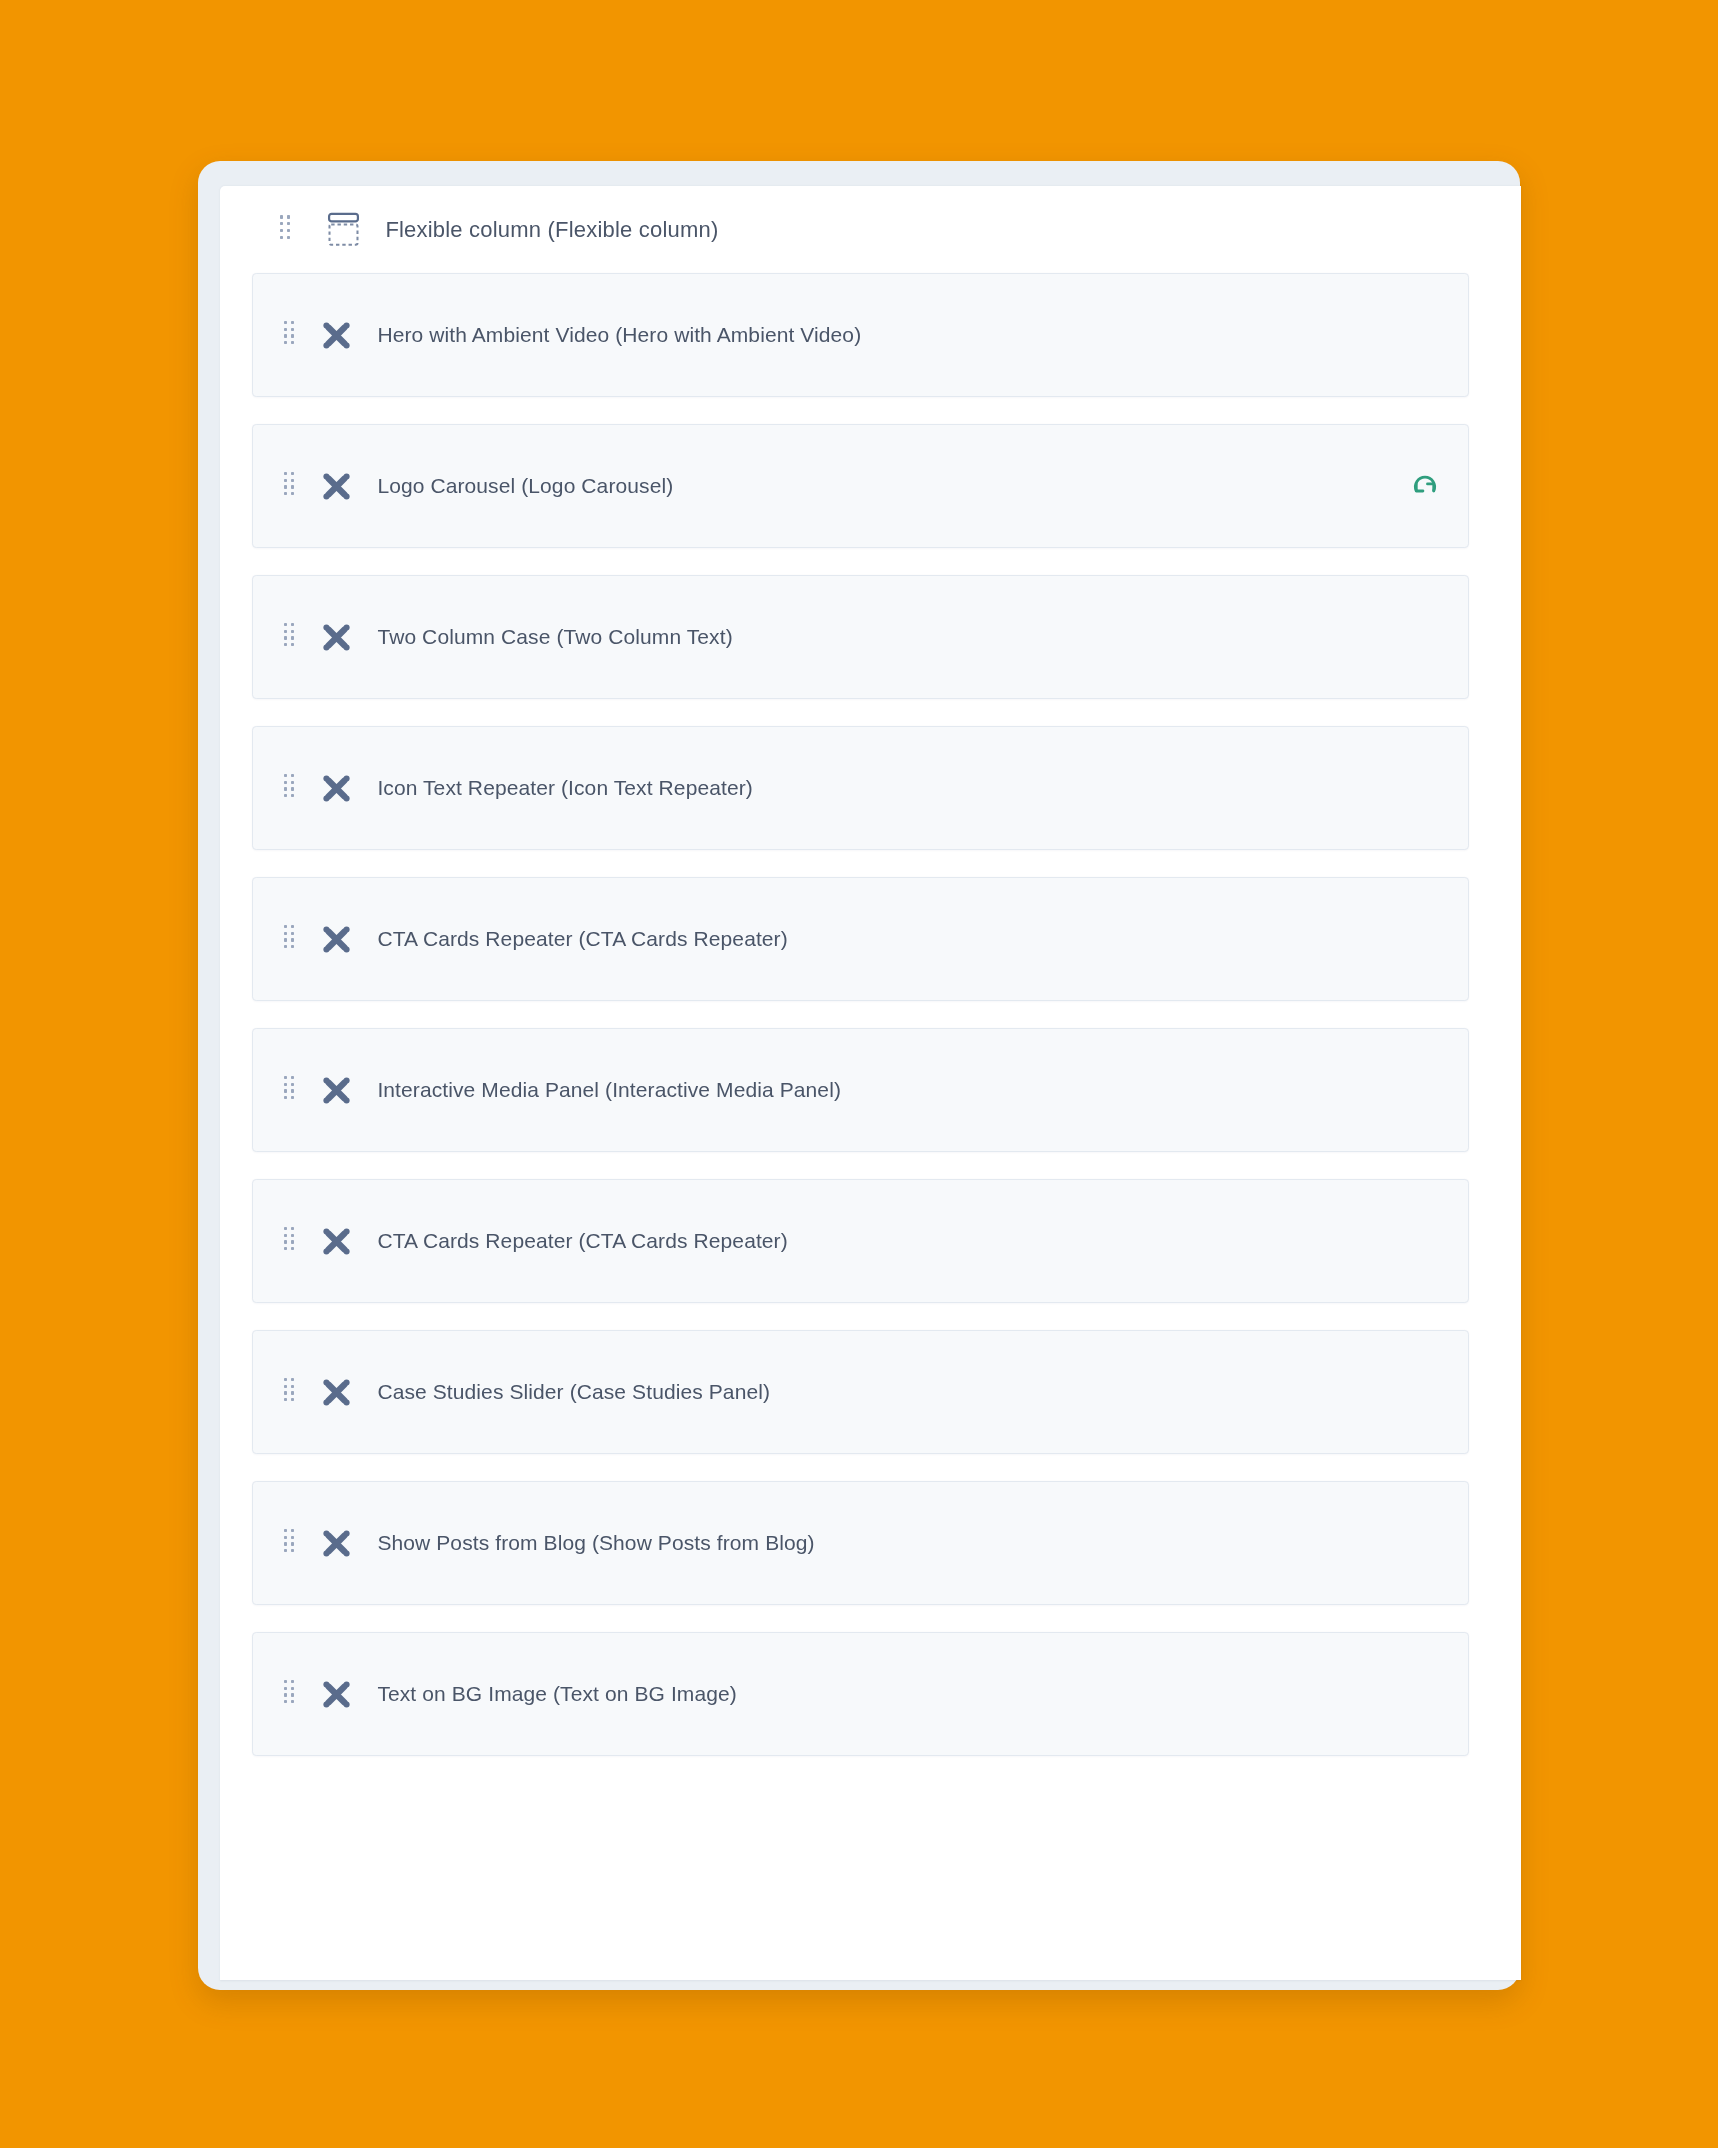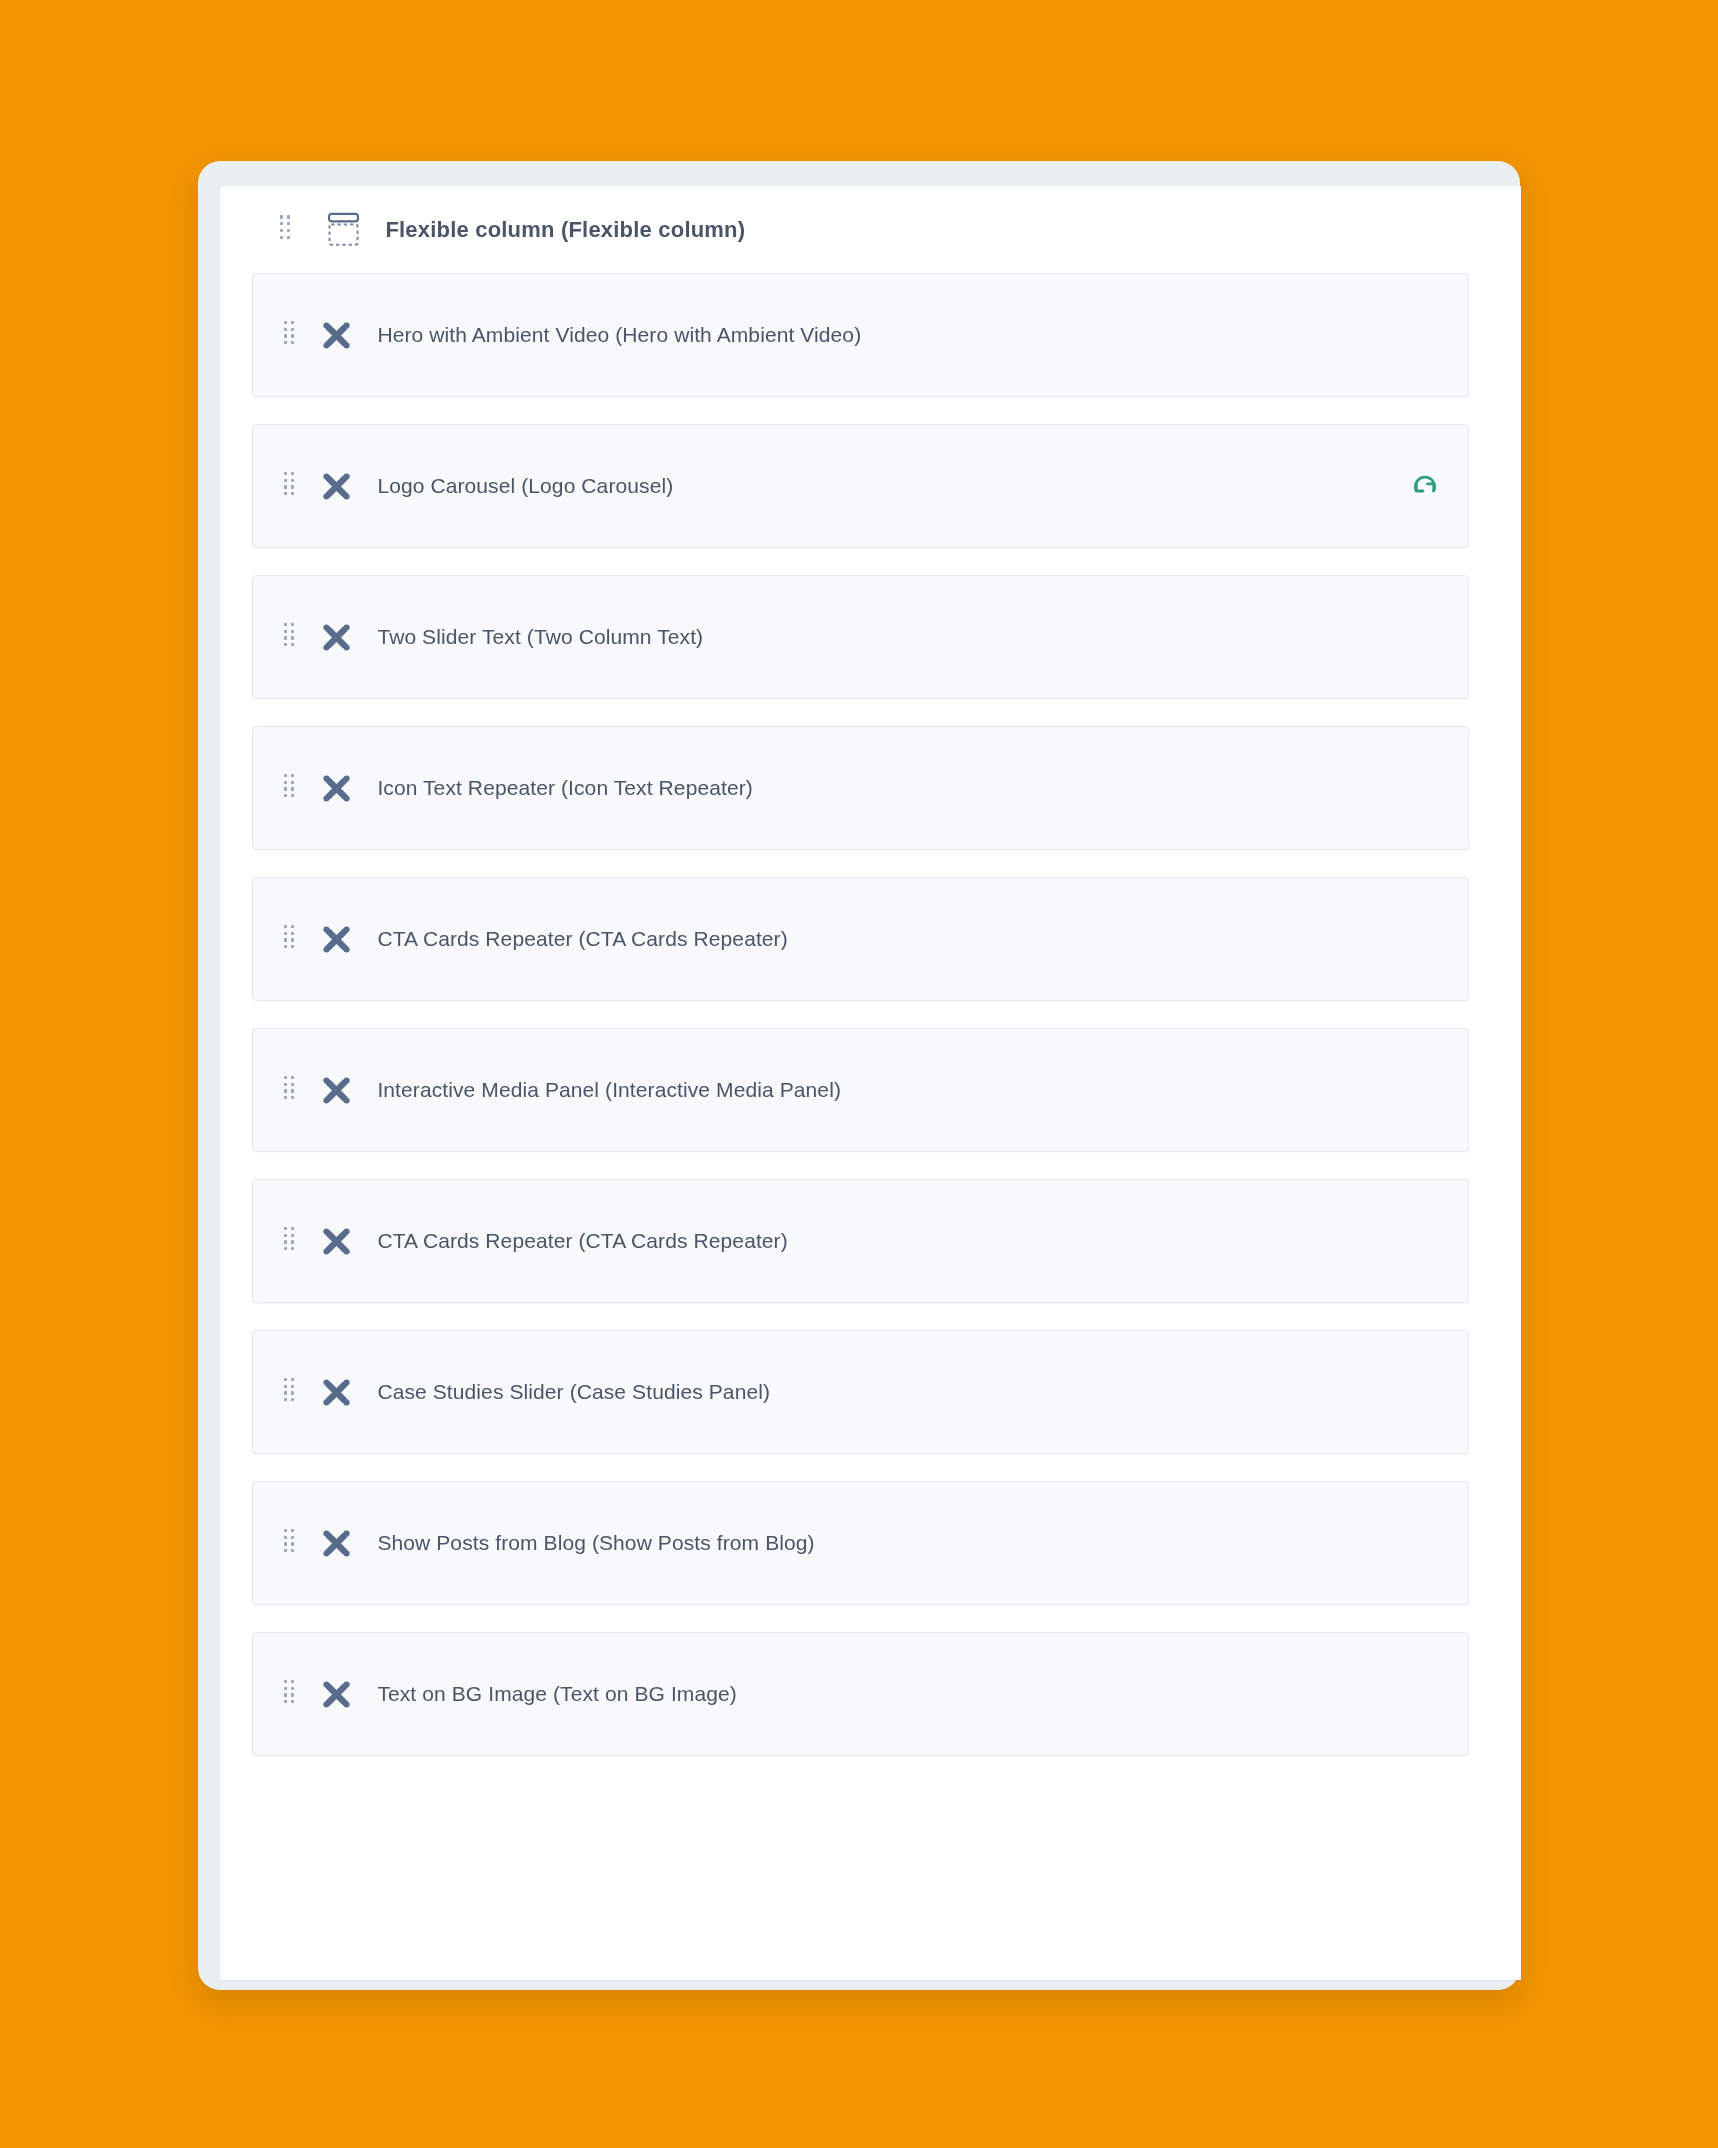--- a/index.html
+++ b/index.html
@@ -80,7 +80,6 @@
     color: #4A5568;
     letter-spacing: 0.2px;
     white-space: nowrap;
-    font-weight: bold;
   }
 
   

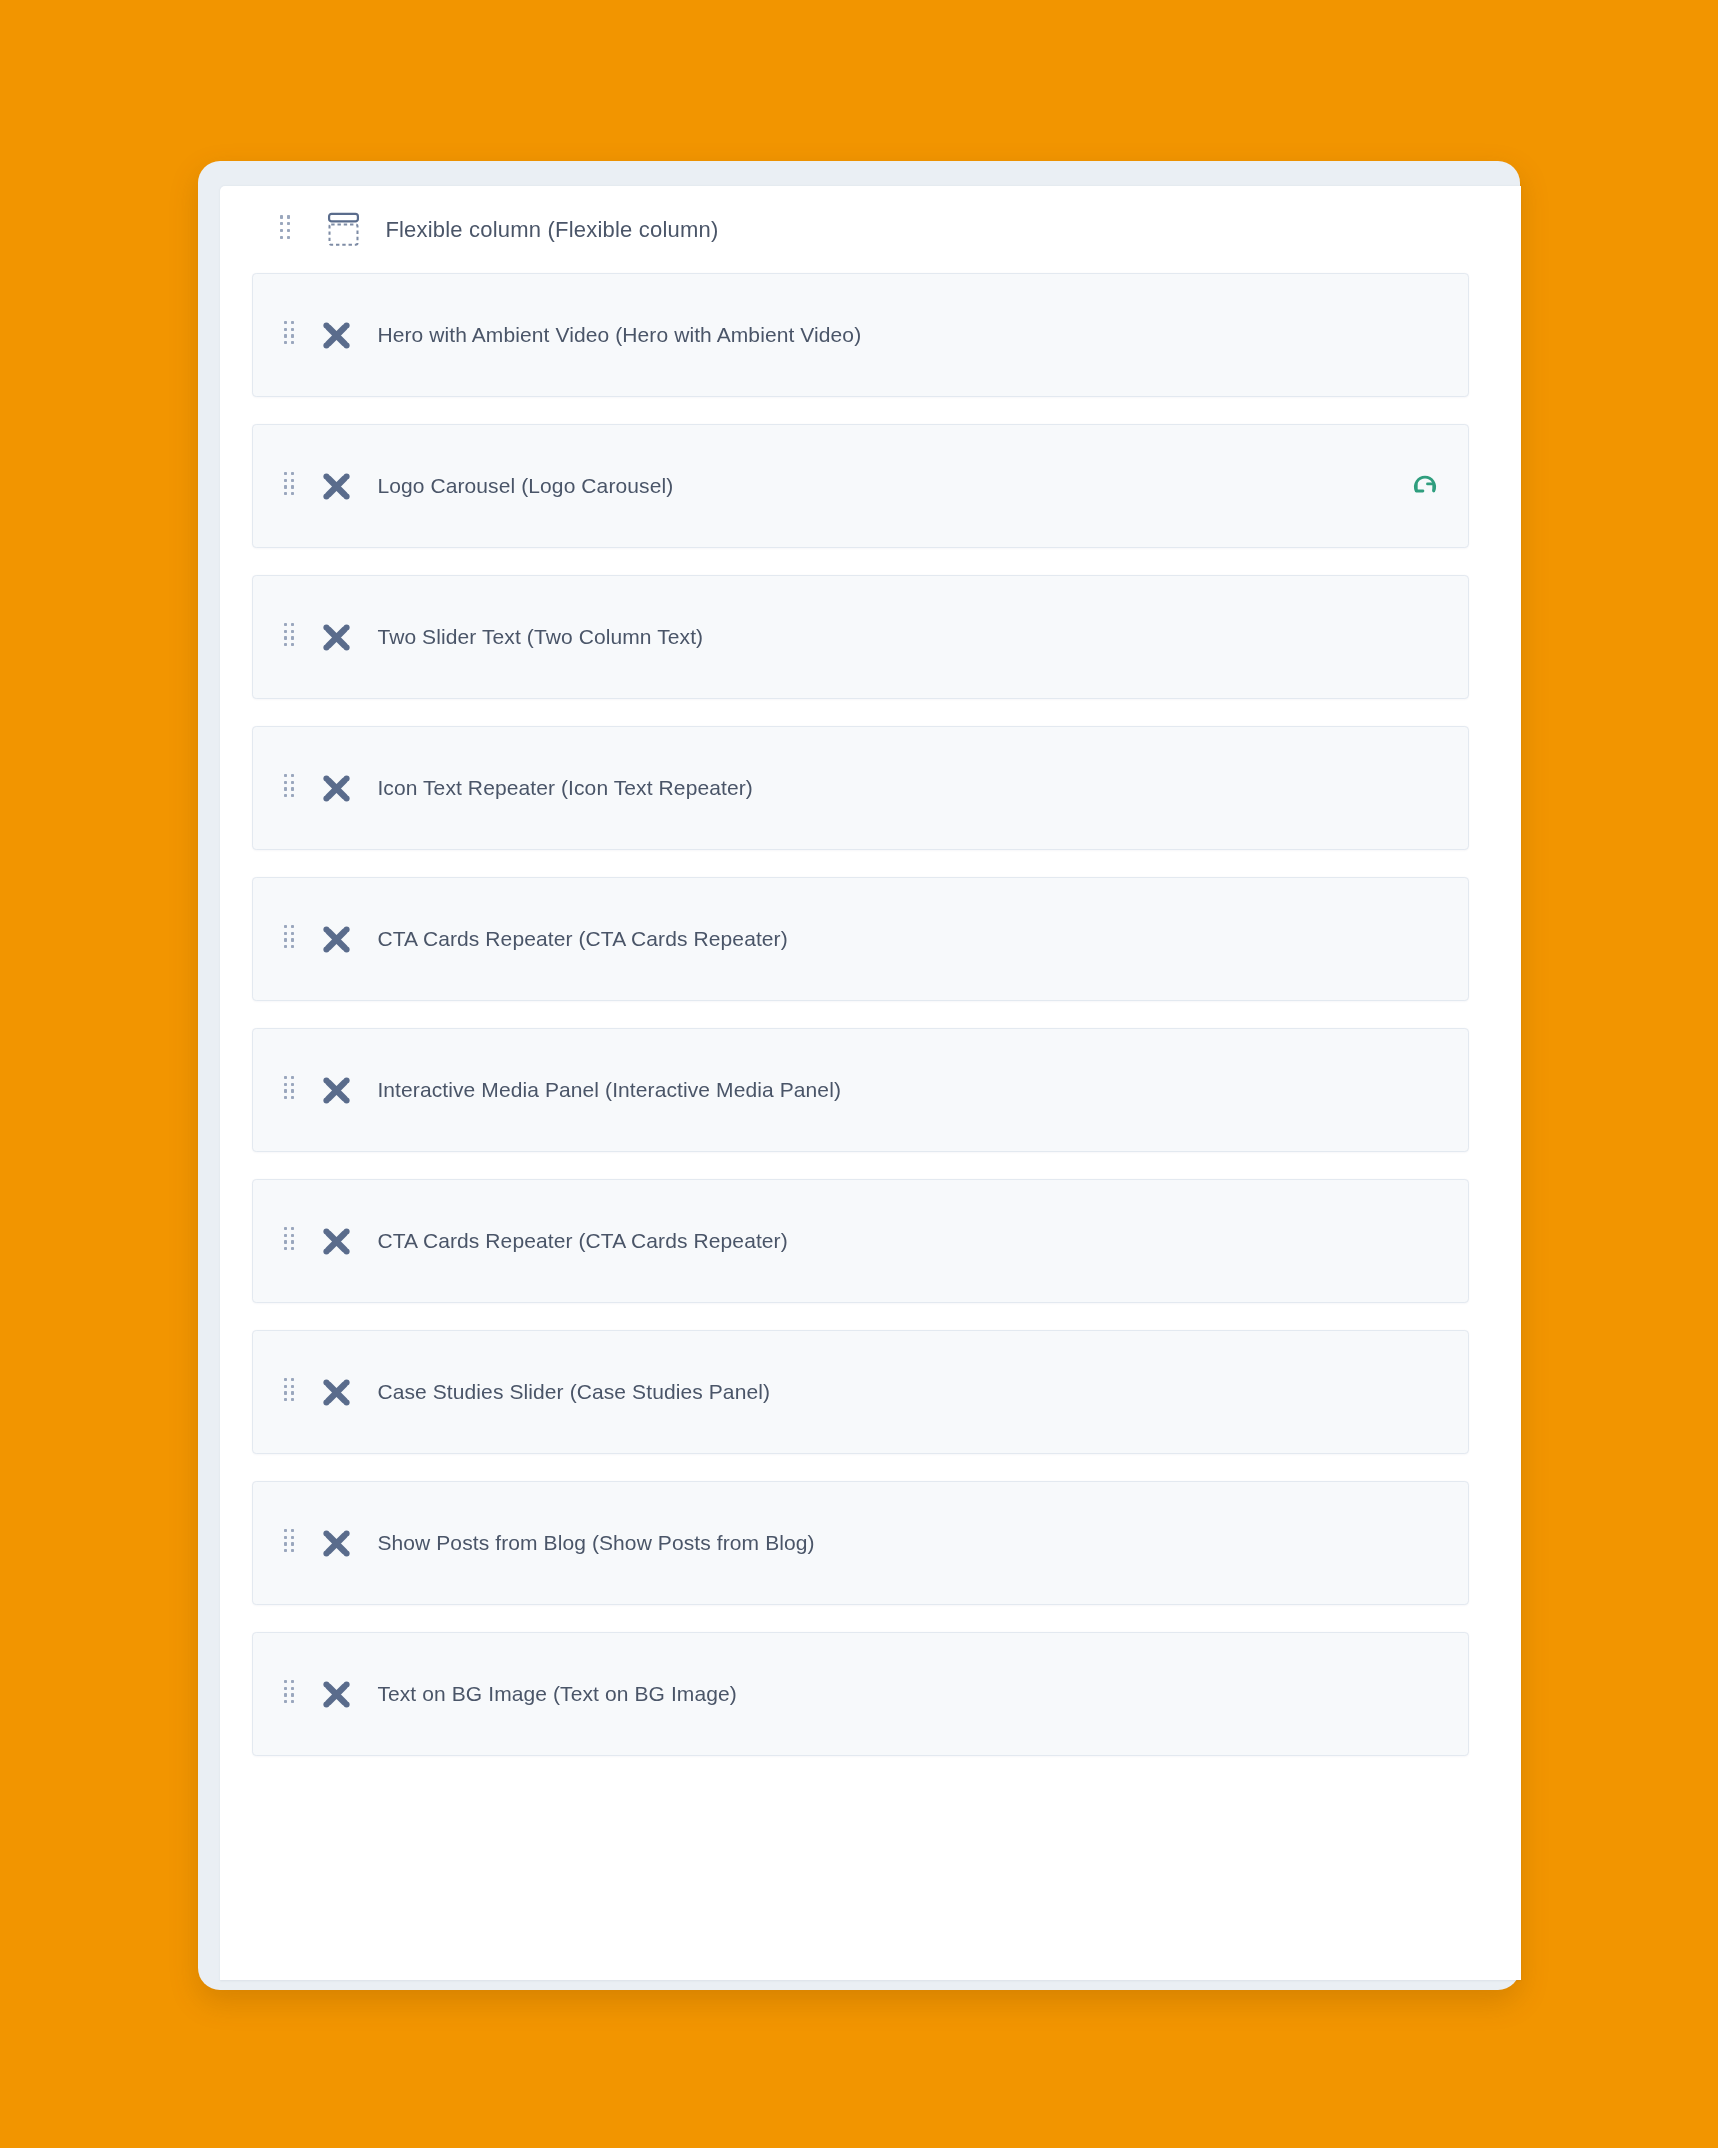--- a/index.html
+++ b/index.html
@@ -229,7 +229,7 @@
             <circle cx="34" cy="34" r="3.6" fill="#5A6C8C"></circle>
           </svg>
         </span>
-        <span class="module-label">Two Slider Text (Two Column Text)</span>
+        <span class="module-label">Two Column Case (Two Column Text)</span>
         <span class="card-spacer"></span>
       </div>
 

